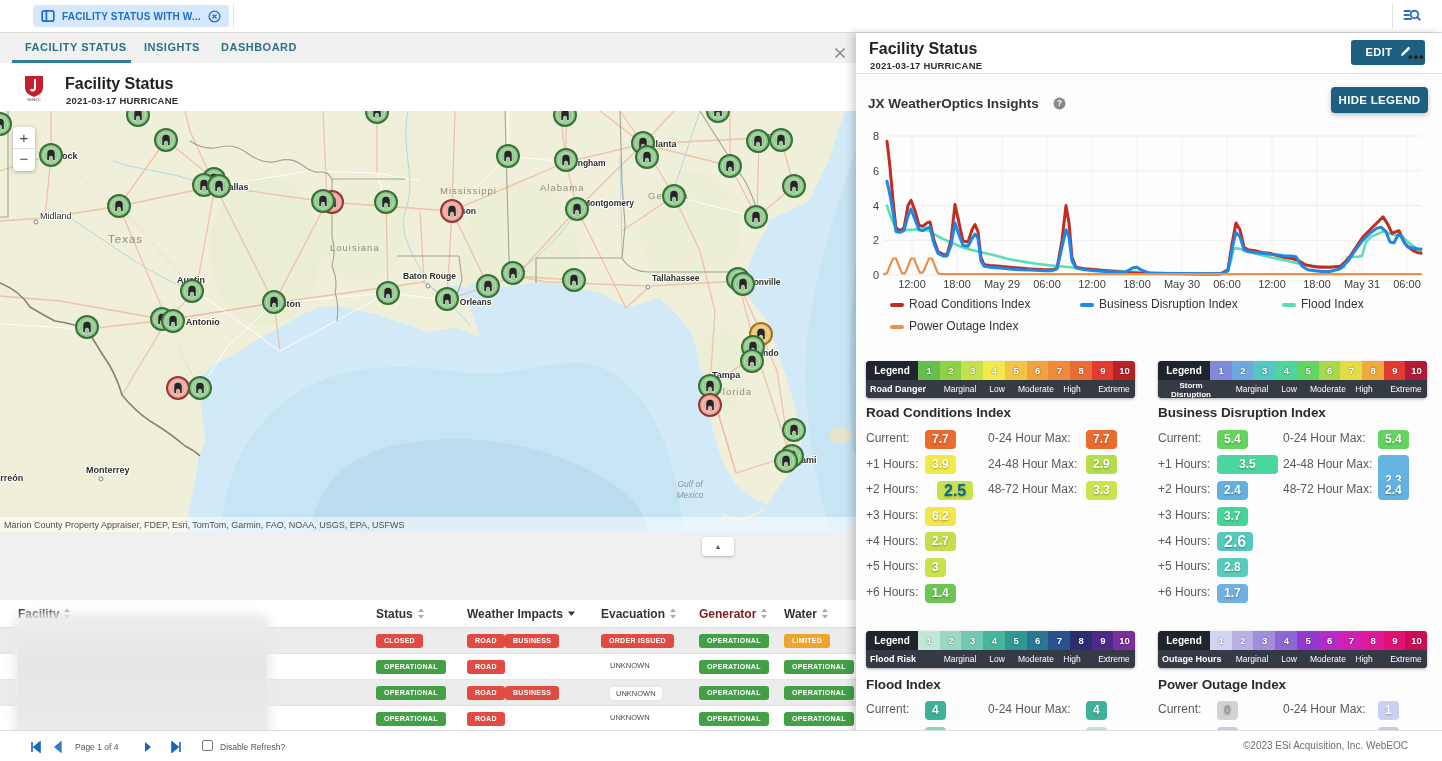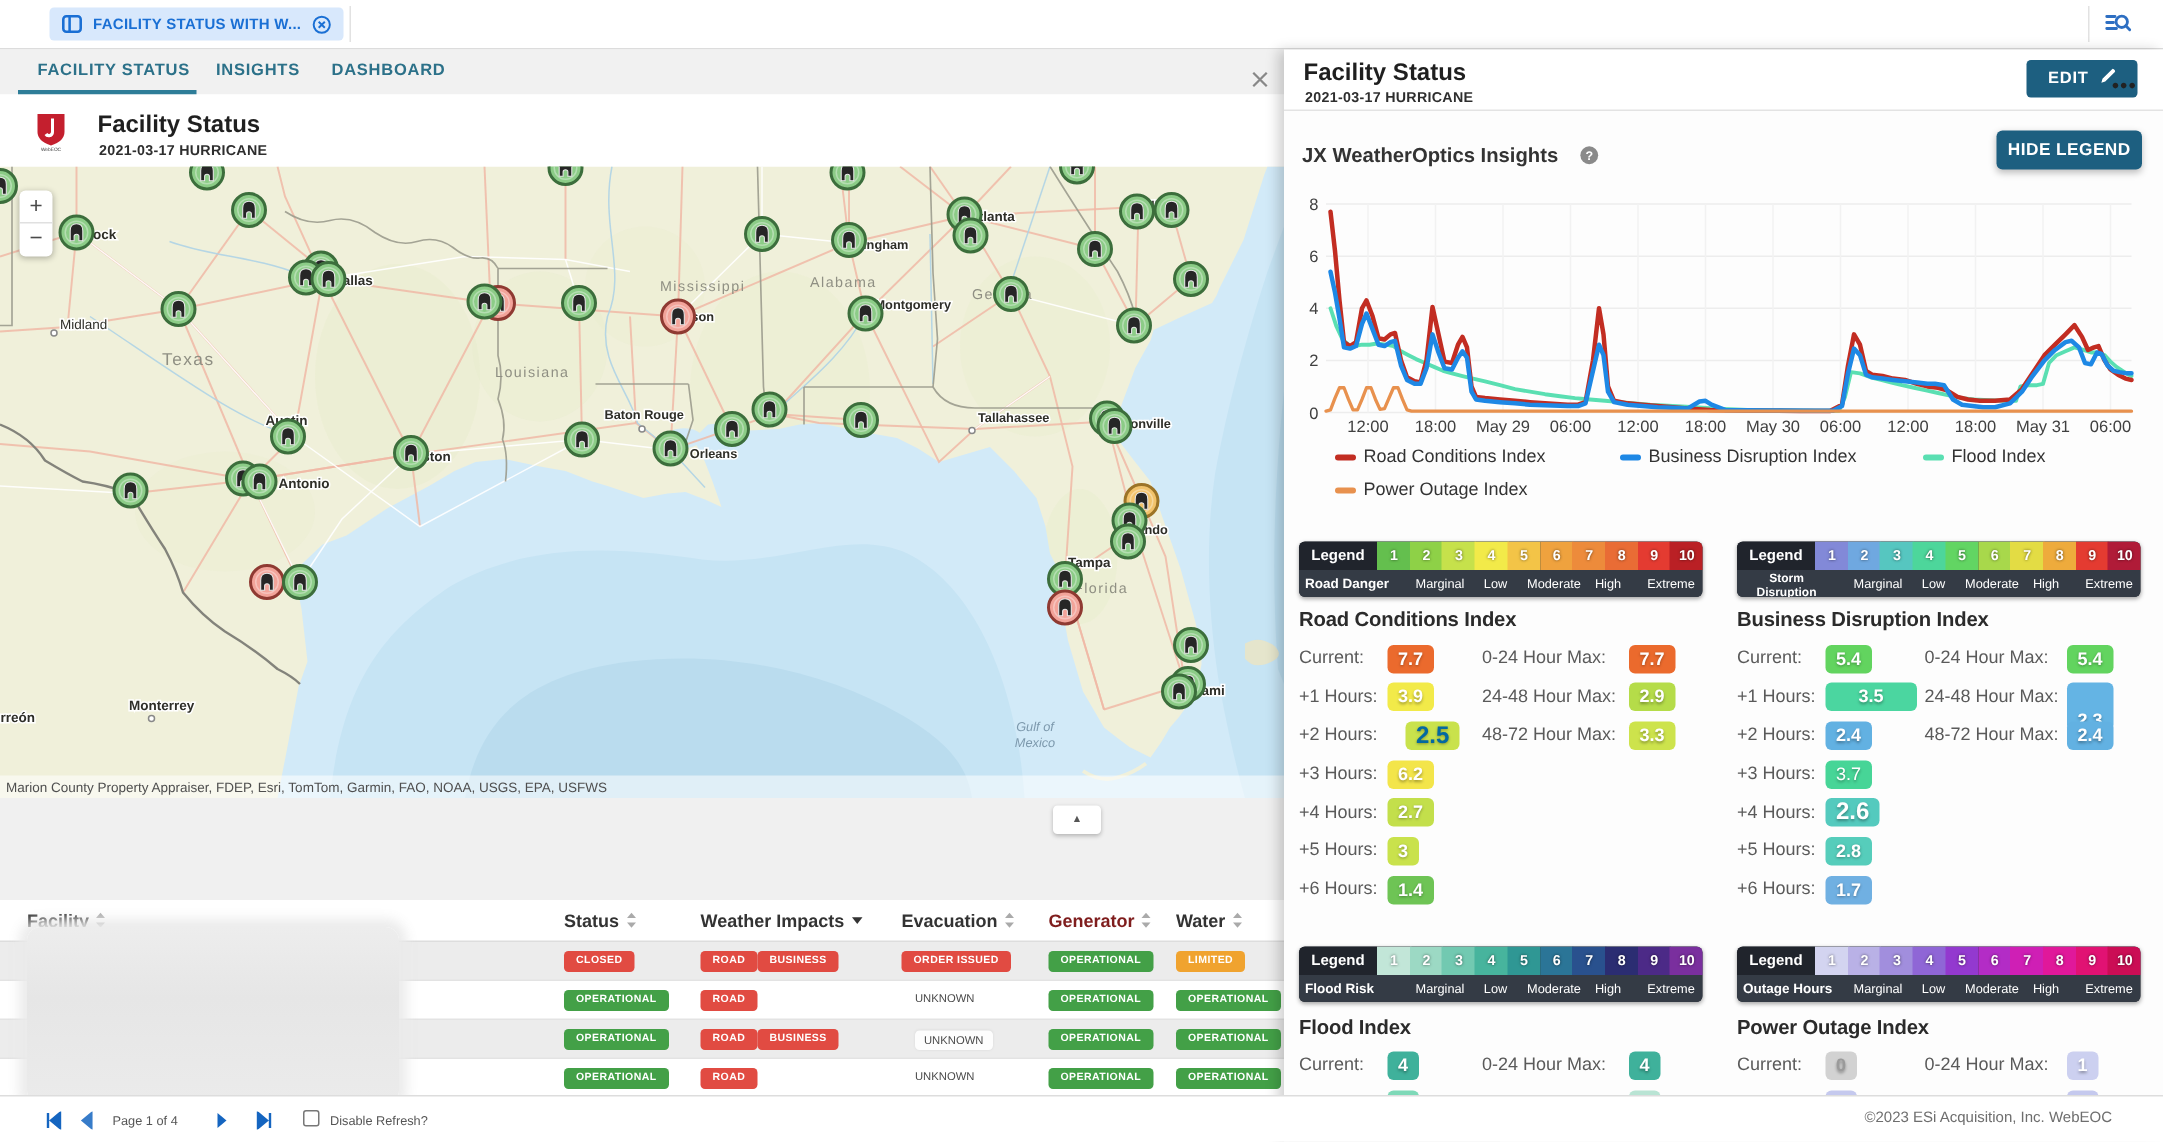--- a/index.html
+++ b/index.html
@@ -674,7 +674,7 @@
     <div style="position:absolute;left:1158px;top:482.3px;font-size:12px;color:#5a5a5a;">+2 Hours:</div>
     <div style="position:absolute;left:1217px;top:480.8px;min-width:20px;height:19px;background:#62b1e2;color:#fff;font-size:12px;font-weight:bold;border-radius:4px;text-align:center;line-height:19px;padding:0 7px;text-shadow:0 1px 2px rgba(0,0,0,.35);">2.4</div>
     <div style="position:absolute;left:1158px;top:508px;font-size:12px;color:#5a5a5a;">+3 Hours:</div>
-    <div style="position:absolute;left:1217px;top:506.5px;min-width:20px;height:19px;background:#47d597;color:#fff;font-size:12px;font-weight:normal;border-radius:4px;text-align:left;line-height:19px;padding:0 7px;text-shadow:0 1px 2px rgba(0,0,0,.35);">3.7</div>
+    <div style="position:absolute;left:1217px;top:506.5px;min-width:20px;height:19px;background:#47d597;color:#fff;font-size:12px;font-weight:bold;border-radius:4px;text-align:left;line-height:19px;padding:0 7px;text-shadow:0 1px 2px rgba(0,0,0,.35);">3.7</div>
     <div style="position:absolute;left:1158px;top:533.7px;font-size:12px;color:#5a5a5a;">+4 Hours:</div>
     <div style="position:absolute;left:1217px;top:532.2px;min-width:20px;height:19px;background:#54cabe;color:#fff;font-size:16px;font-weight:bold;border-radius:4px;text-align:center;line-height:19px;padding:0 7px;text-shadow:0 1px 2px rgba(0,0,0,.35);">2.6</div>
     <div style="position:absolute;left:1158px;top:559.3px;font-size:12px;color:#5a5a5a;">+5 Hours:</div>

